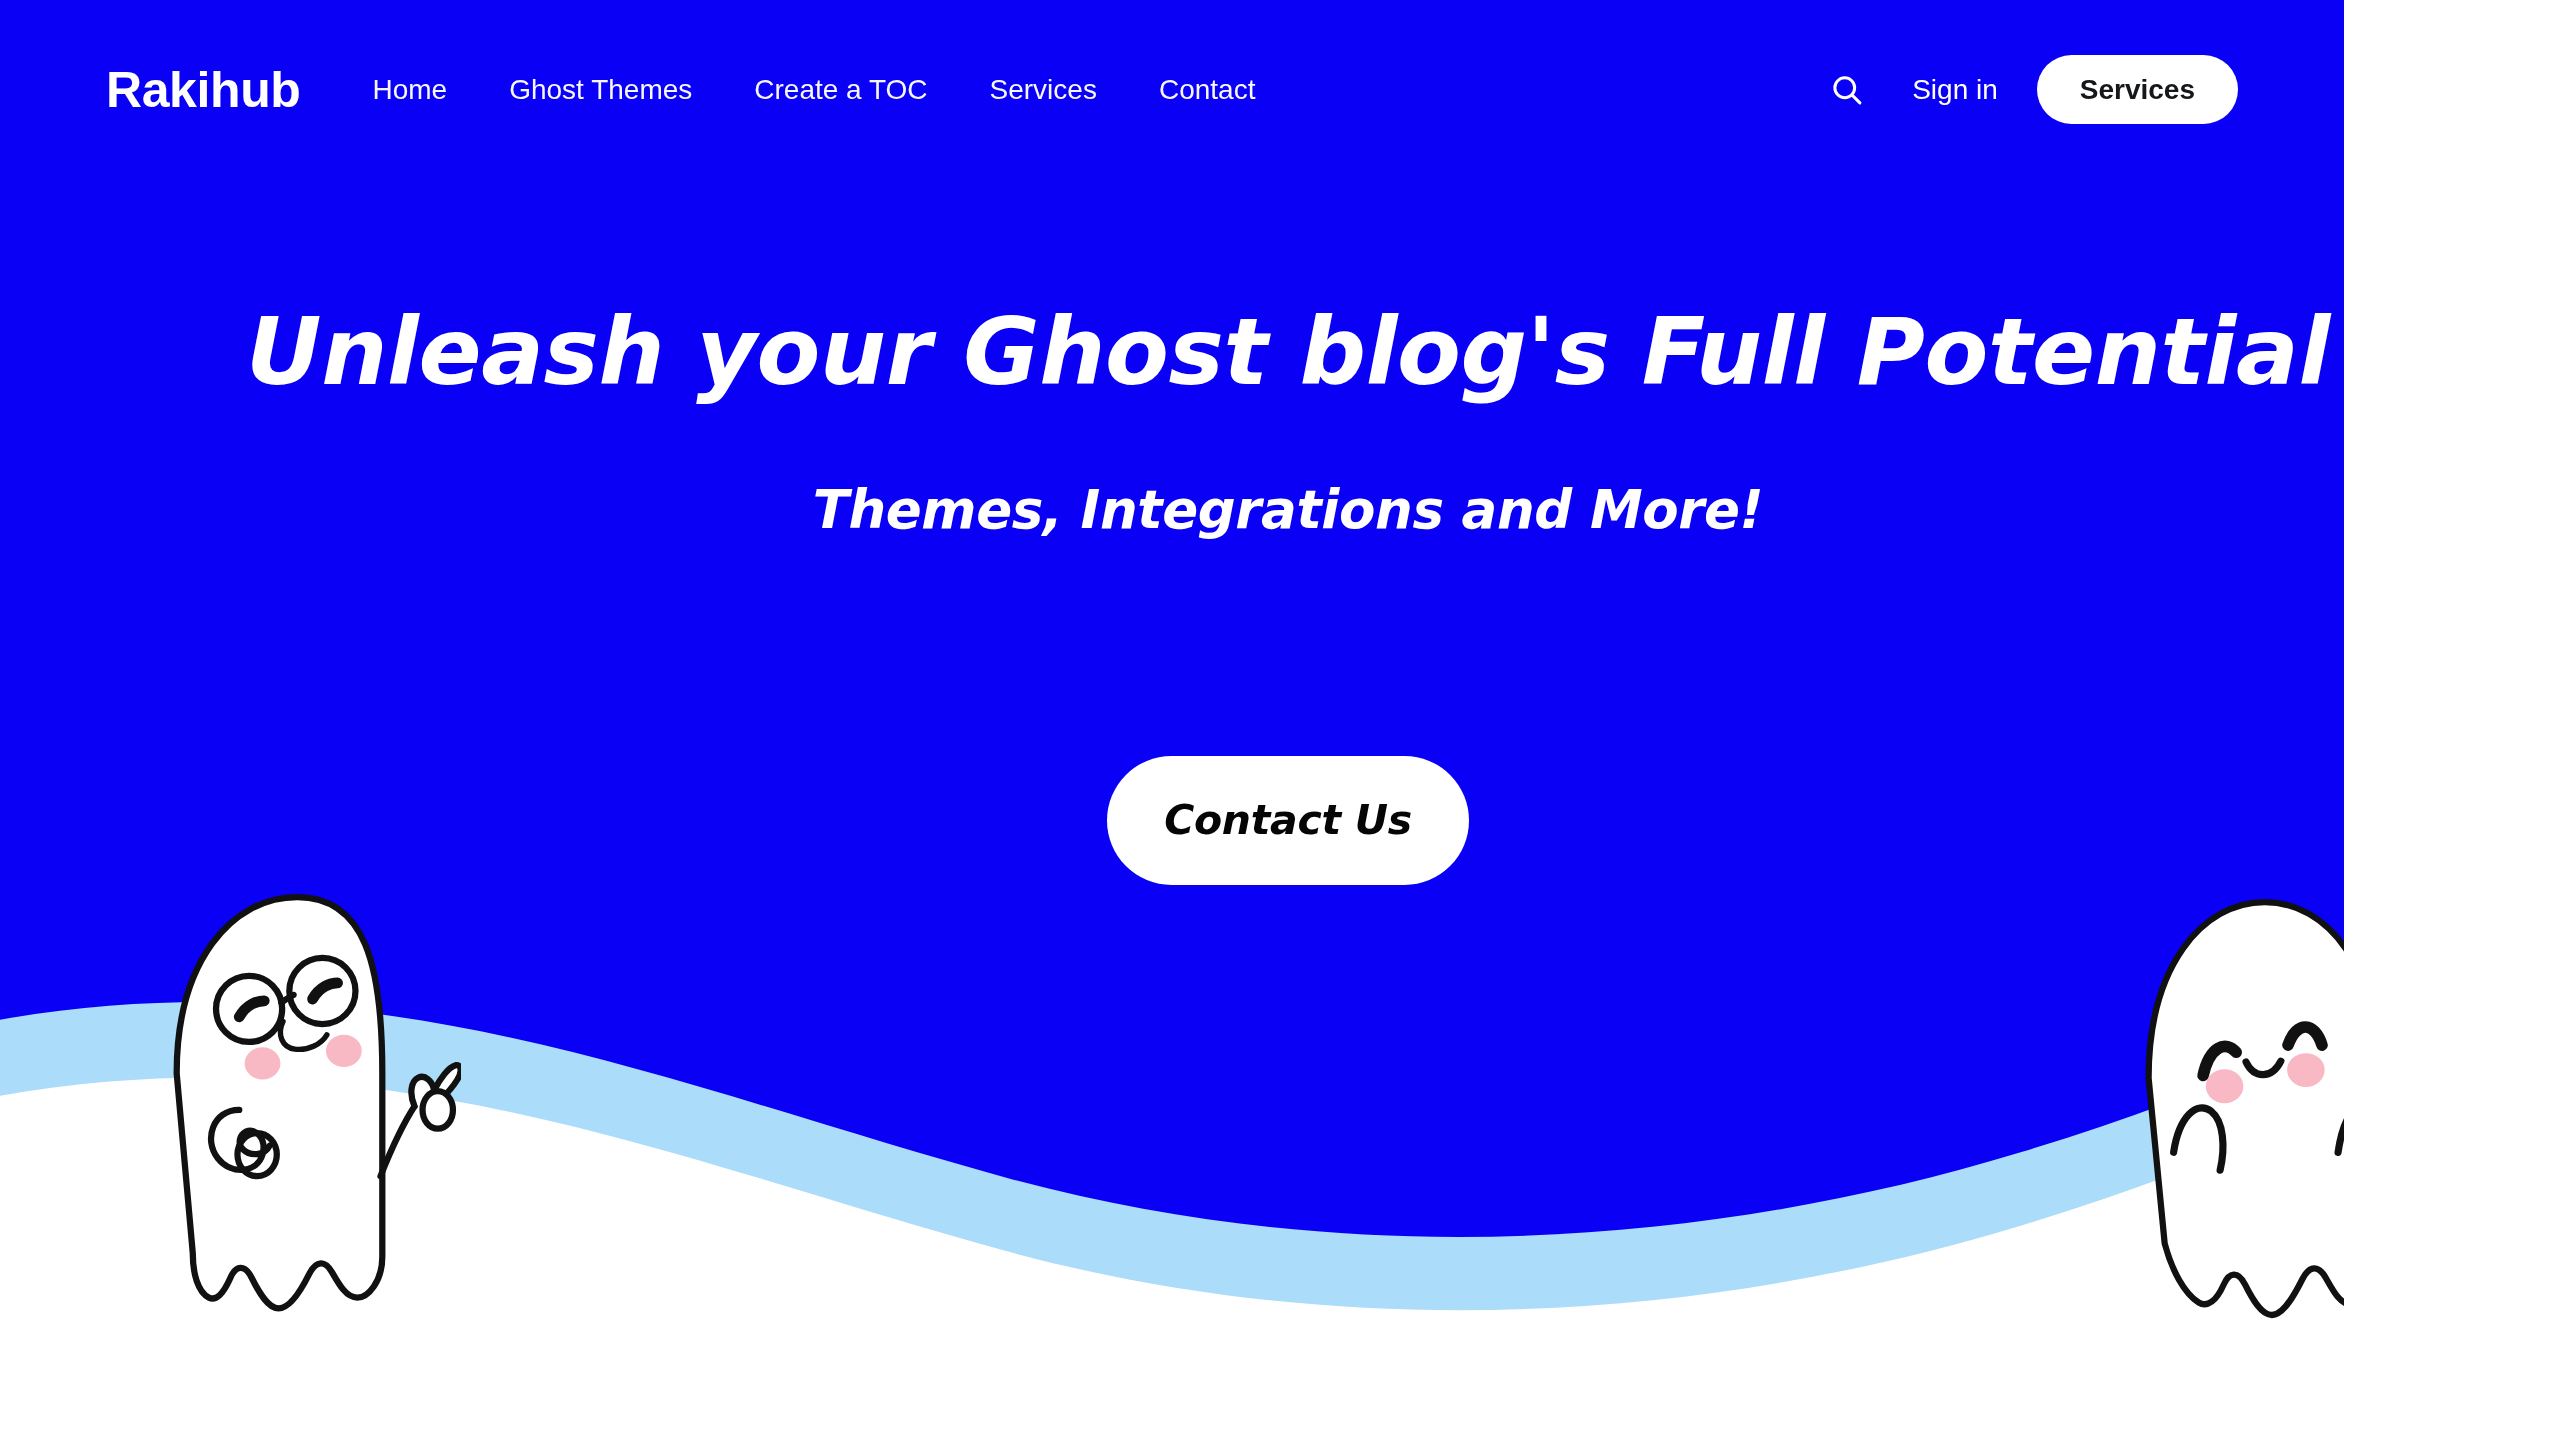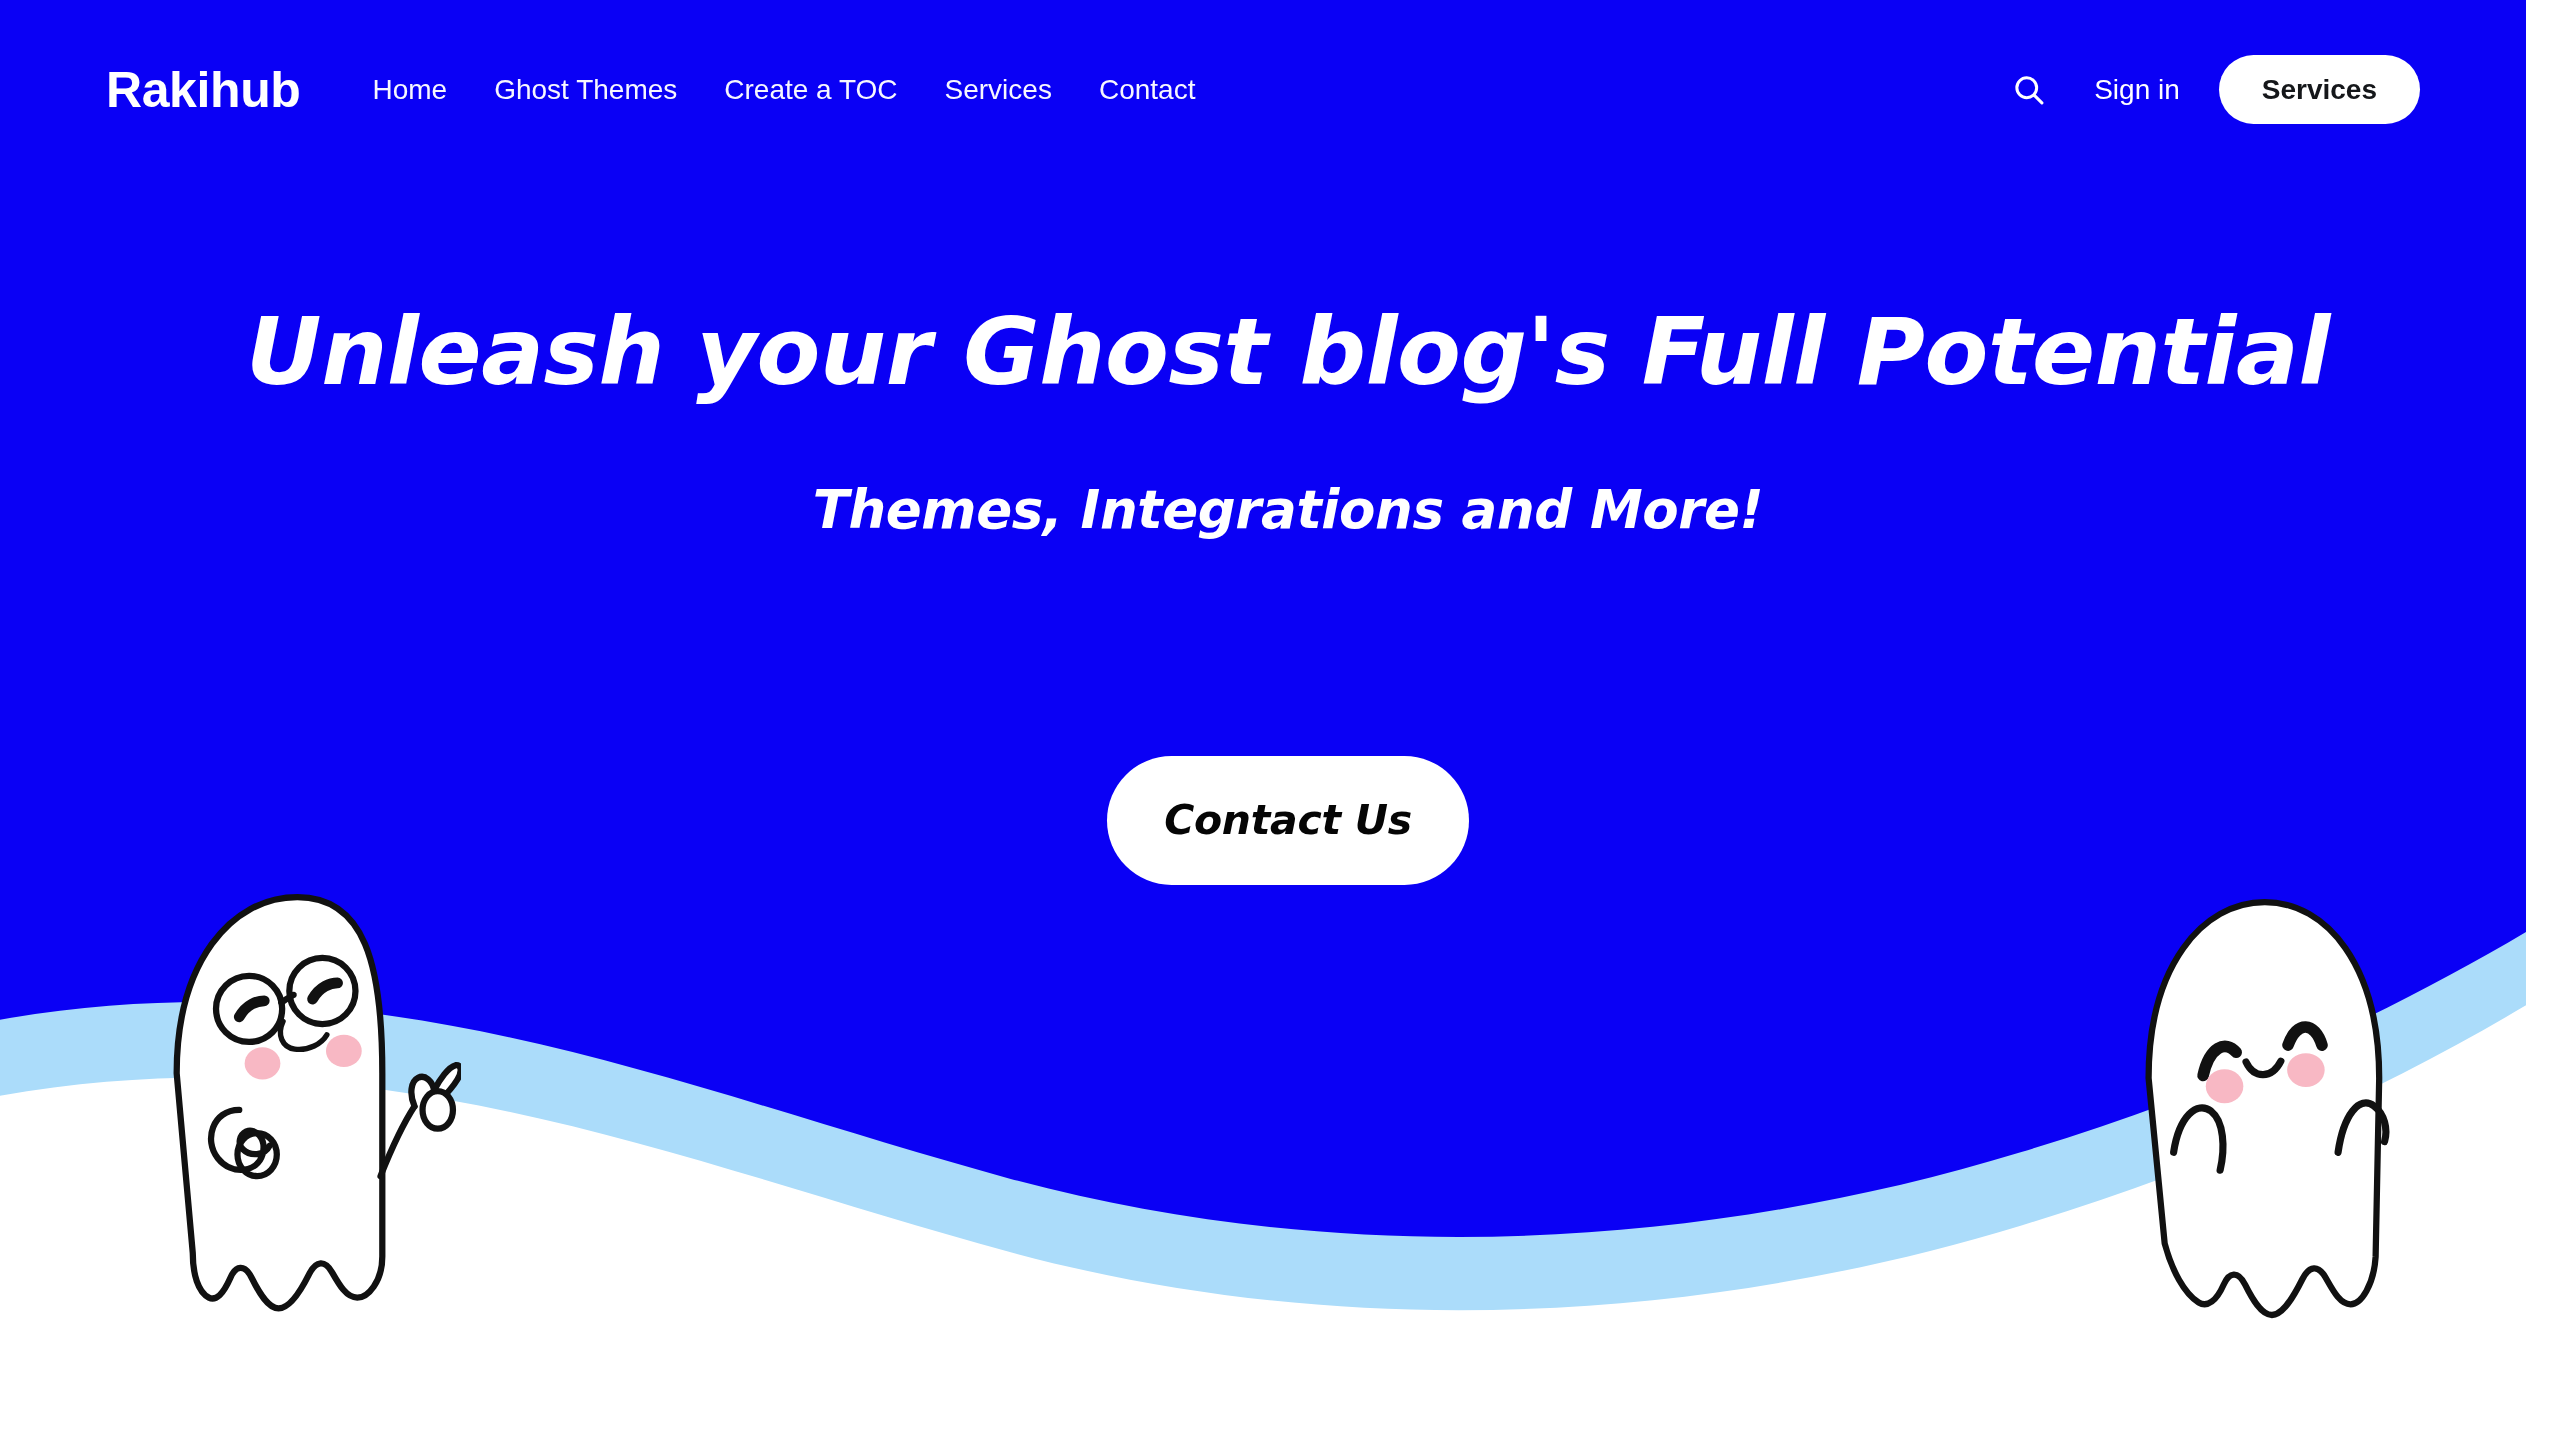--- a/index.html
+++ b/index.html
@@ -12,7 +12,7 @@
 
   .page {
     position:relative;
-    width:2526px; height:1449px;
+    width:2344px; height:1449px;
     background:#b91c1c;
     overflow:hidden;
   }

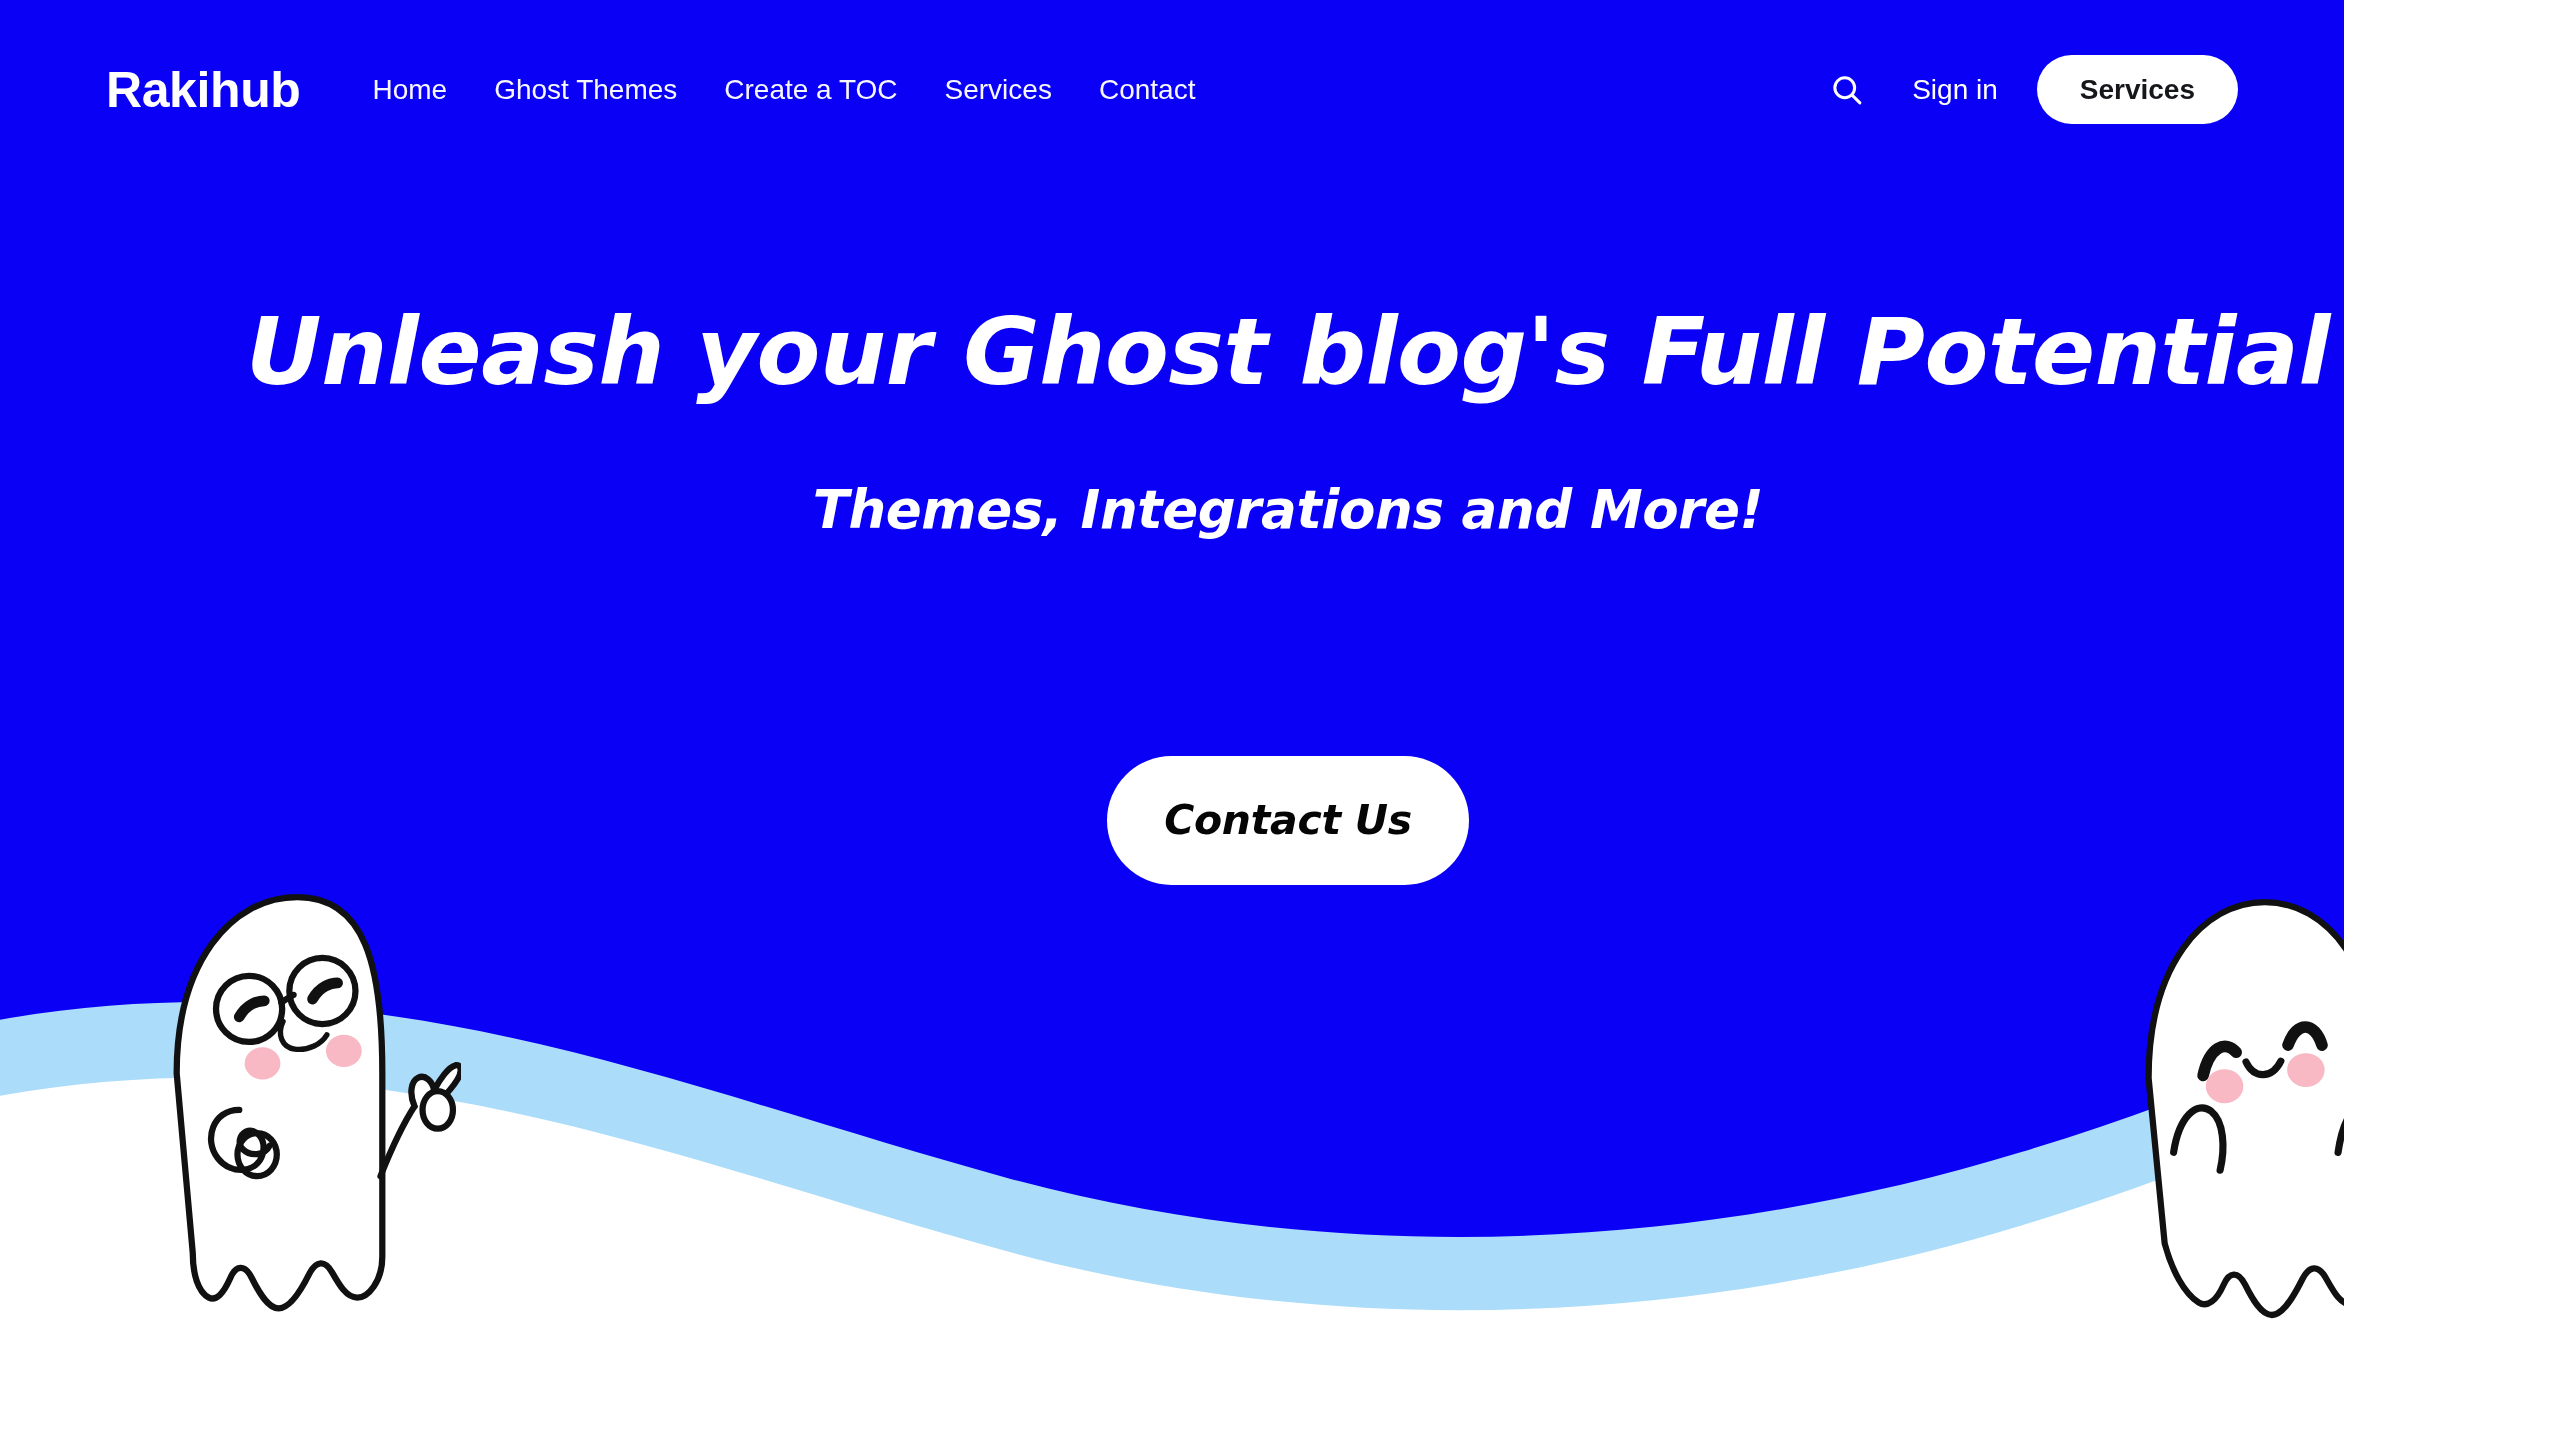--- a/index.html
+++ b/index.html
@@ -47,7 +47,7 @@
   .main-nav {
     display:flex;
     align-items:flex-start;
-    gap:47px;
+    gap:62px;
   }
   .nav-link {
     font-size:28px;

